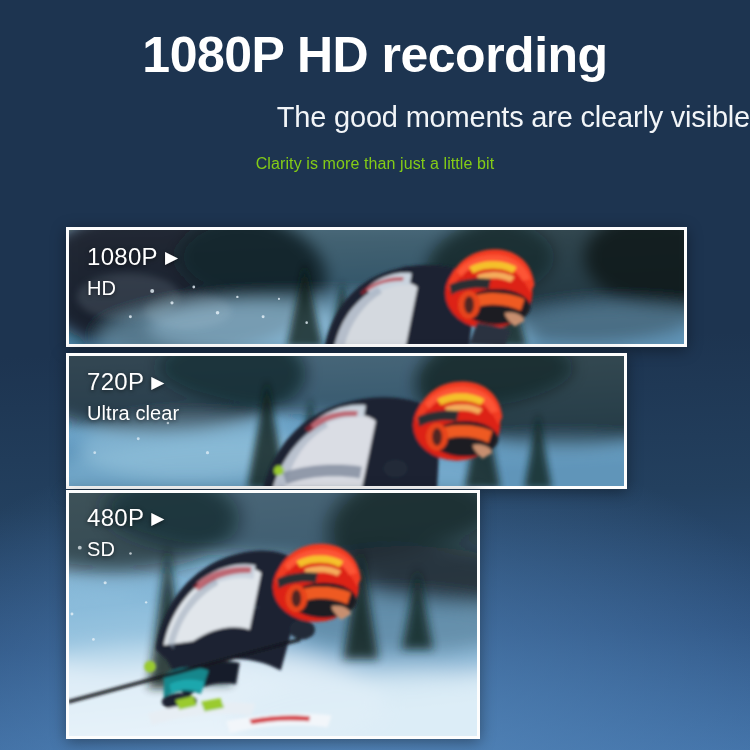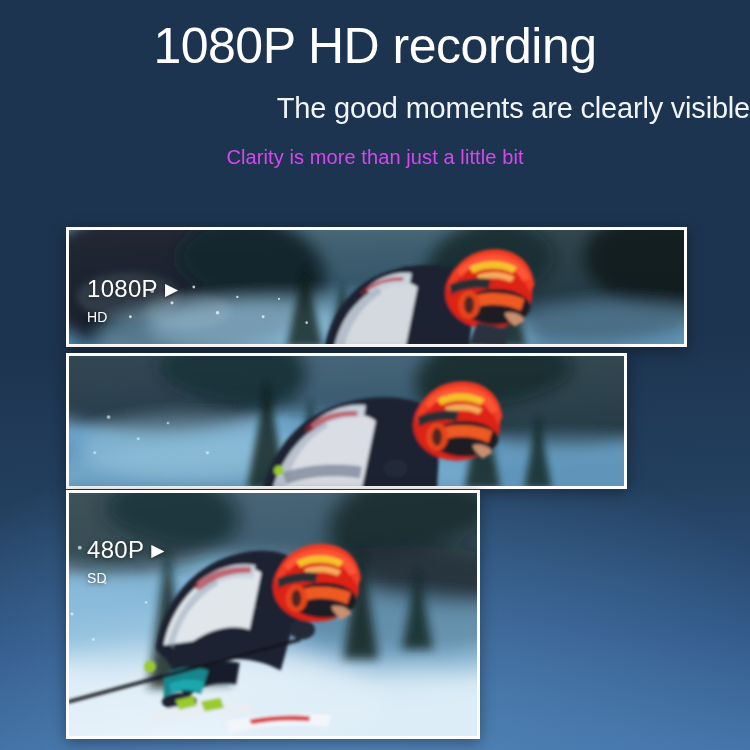--- a/index.html
+++ b/index.html
@@ -22,8 +22,8 @@
   
   #header { position:absolute; left:0; top:0; width:750px; text-align:center; }
   #title {
-    font-size:50px; font-weight:normal; color:#ffffff;
-    letter-spacing:-0.5px; line-height:1; padding-top:21px;
+    font-size:50px; font-weight:bold; color:#ffffff;
+    letter-spacing:-0.5px; line-height:1; padding-top:30px;
   }
   #subtitle {
     font-size:29px; font-weight:normal; color:#f2f5f8;

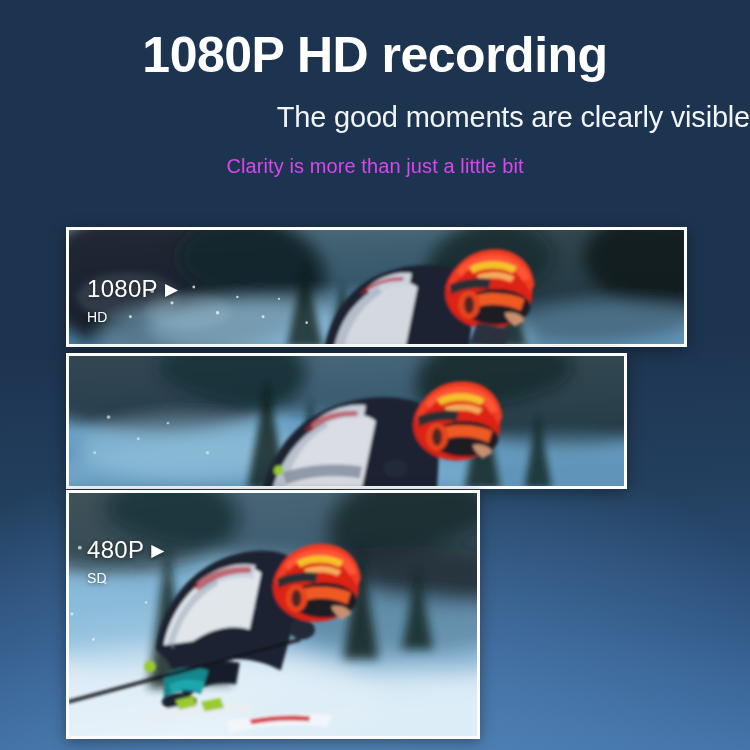--- a/index.html
+++ b/index.html
@@ -30,7 +30,7 @@
     letter-spacing:-0.2px; padding-top:21px;text-align:right;
   }
   #tagline {
-    font-size:20px; color:#d946ef; letter-spacing:0.1px; padding-top:21px;
+    font-size:16px; color:#84cc16; letter-spacing:0.1px; padding-top:21px;
   }
 
   

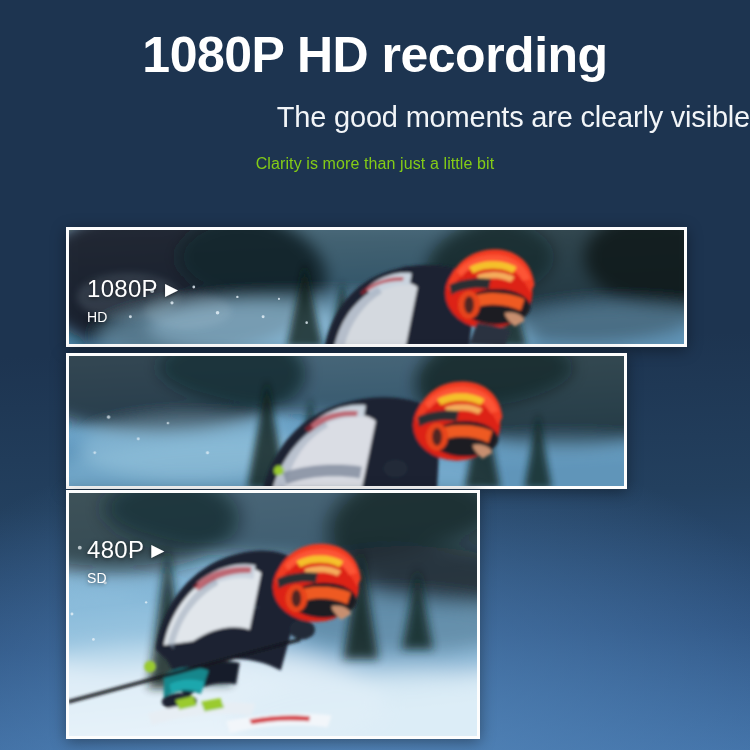--- a/index.html
+++ b/index.html
@@ -53,7 +53,7 @@
     color:#ffffff; text-shadow:0 1px 4px rgba(0,0,0,0.55);
     line-height:1;
   }
-  .lbl-res { font-size:24px; font-weight:normal; letter-spacing:0.3px; white-space:nowrap;margin-top:32px; }
+  .lbl-res { font-size:24px; font-weight:normal; letter-spacing:0.3px; white-space:nowrap; }
   .lbl-res .tri { font-size:17px; margin-left:7px; position:relative; top:-2px; }
   .lbl-sub { font-size:14px; font-weight:normal; margin-top:9px; letter-spacing:0.1px; }
 

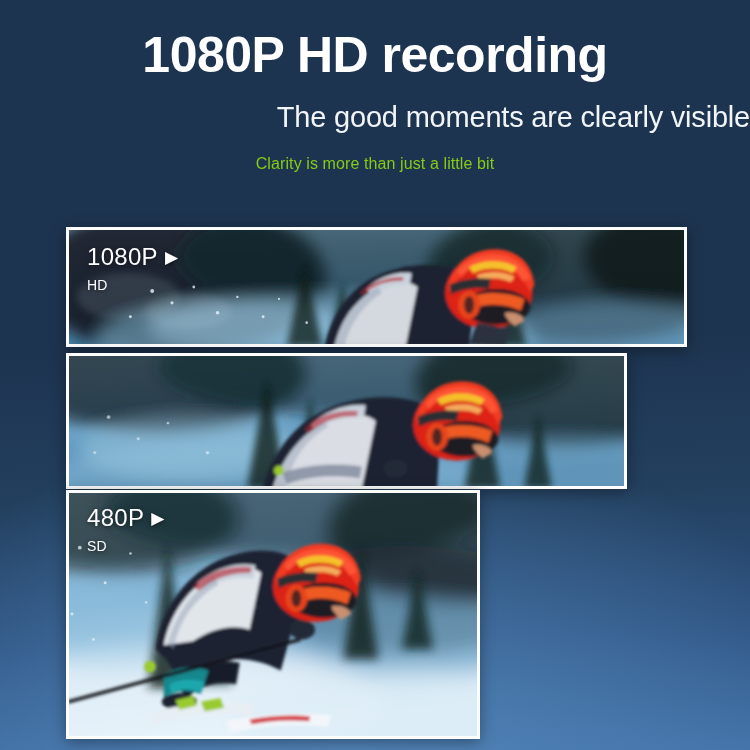--- a/index.html
+++ b/index.html
@@ -55,7 +55,7 @@
   }
   .lbl-res { font-size:24px; font-weight:normal; letter-spacing:0.3px; white-space:nowrap; }
   .lbl-res .tri { font-size:17px; margin-left:7px; position:relative; top:-2px; }
-  .lbl-sub { font-size:14px; font-weight:normal; margin-top:9px; letter-spacing:0.1px; }
+  .lbl-sub { font-size:20px; font-weight:normal; margin-top:9px; letter-spacing:0.1px; }
 
   #panel-1080 .panel-label { top:15px; }
   #panel-720  .panel-label { top:14px; }

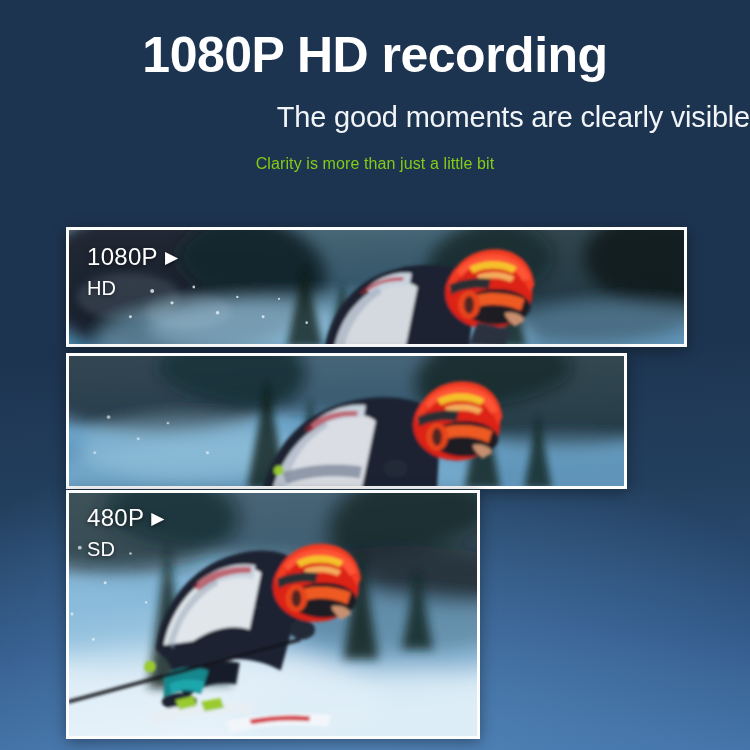--- a/index.html
+++ b/index.html
@@ -223,6 +223,10 @@
       </g>
     </svg>
   </div>
+  <div class="panel-label">
+    <div class="lbl-res"><span>720P</span><span class="tri">▶</span></div>
+    <div class="lbl-sub">Ultra clear</div>
+  </div>
 </div>
 
 <div class="panel" id="panel-480">

